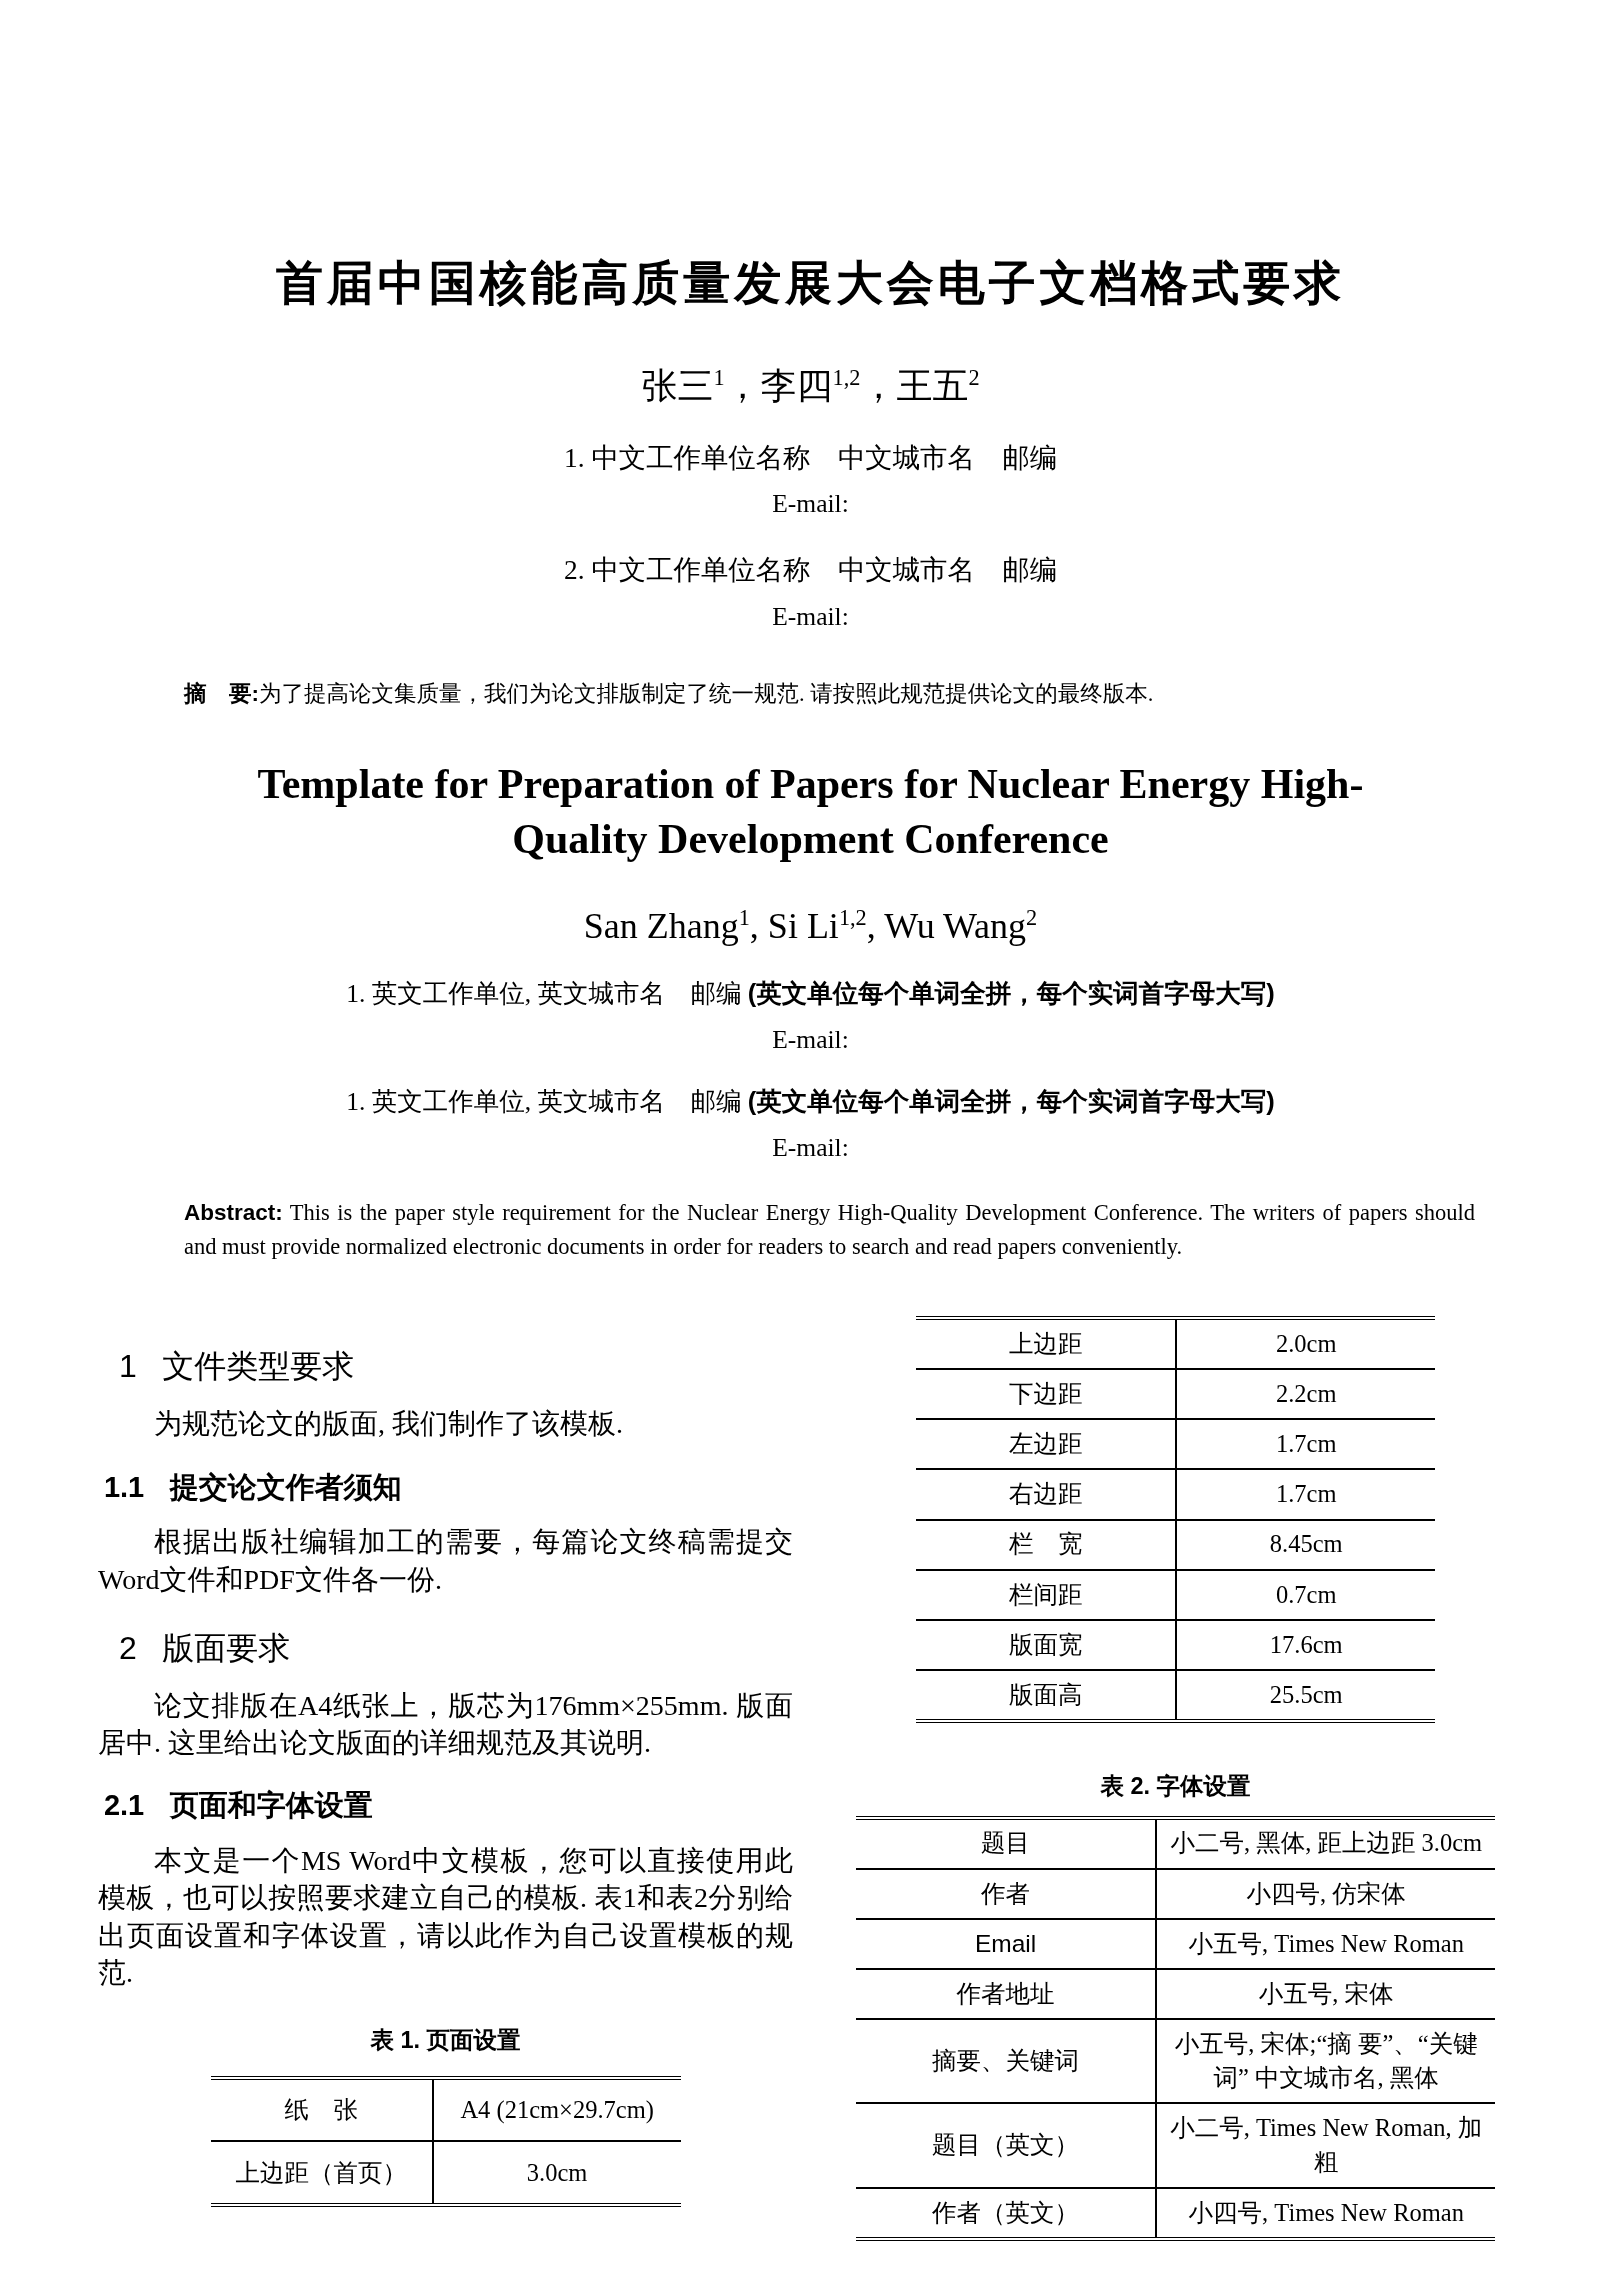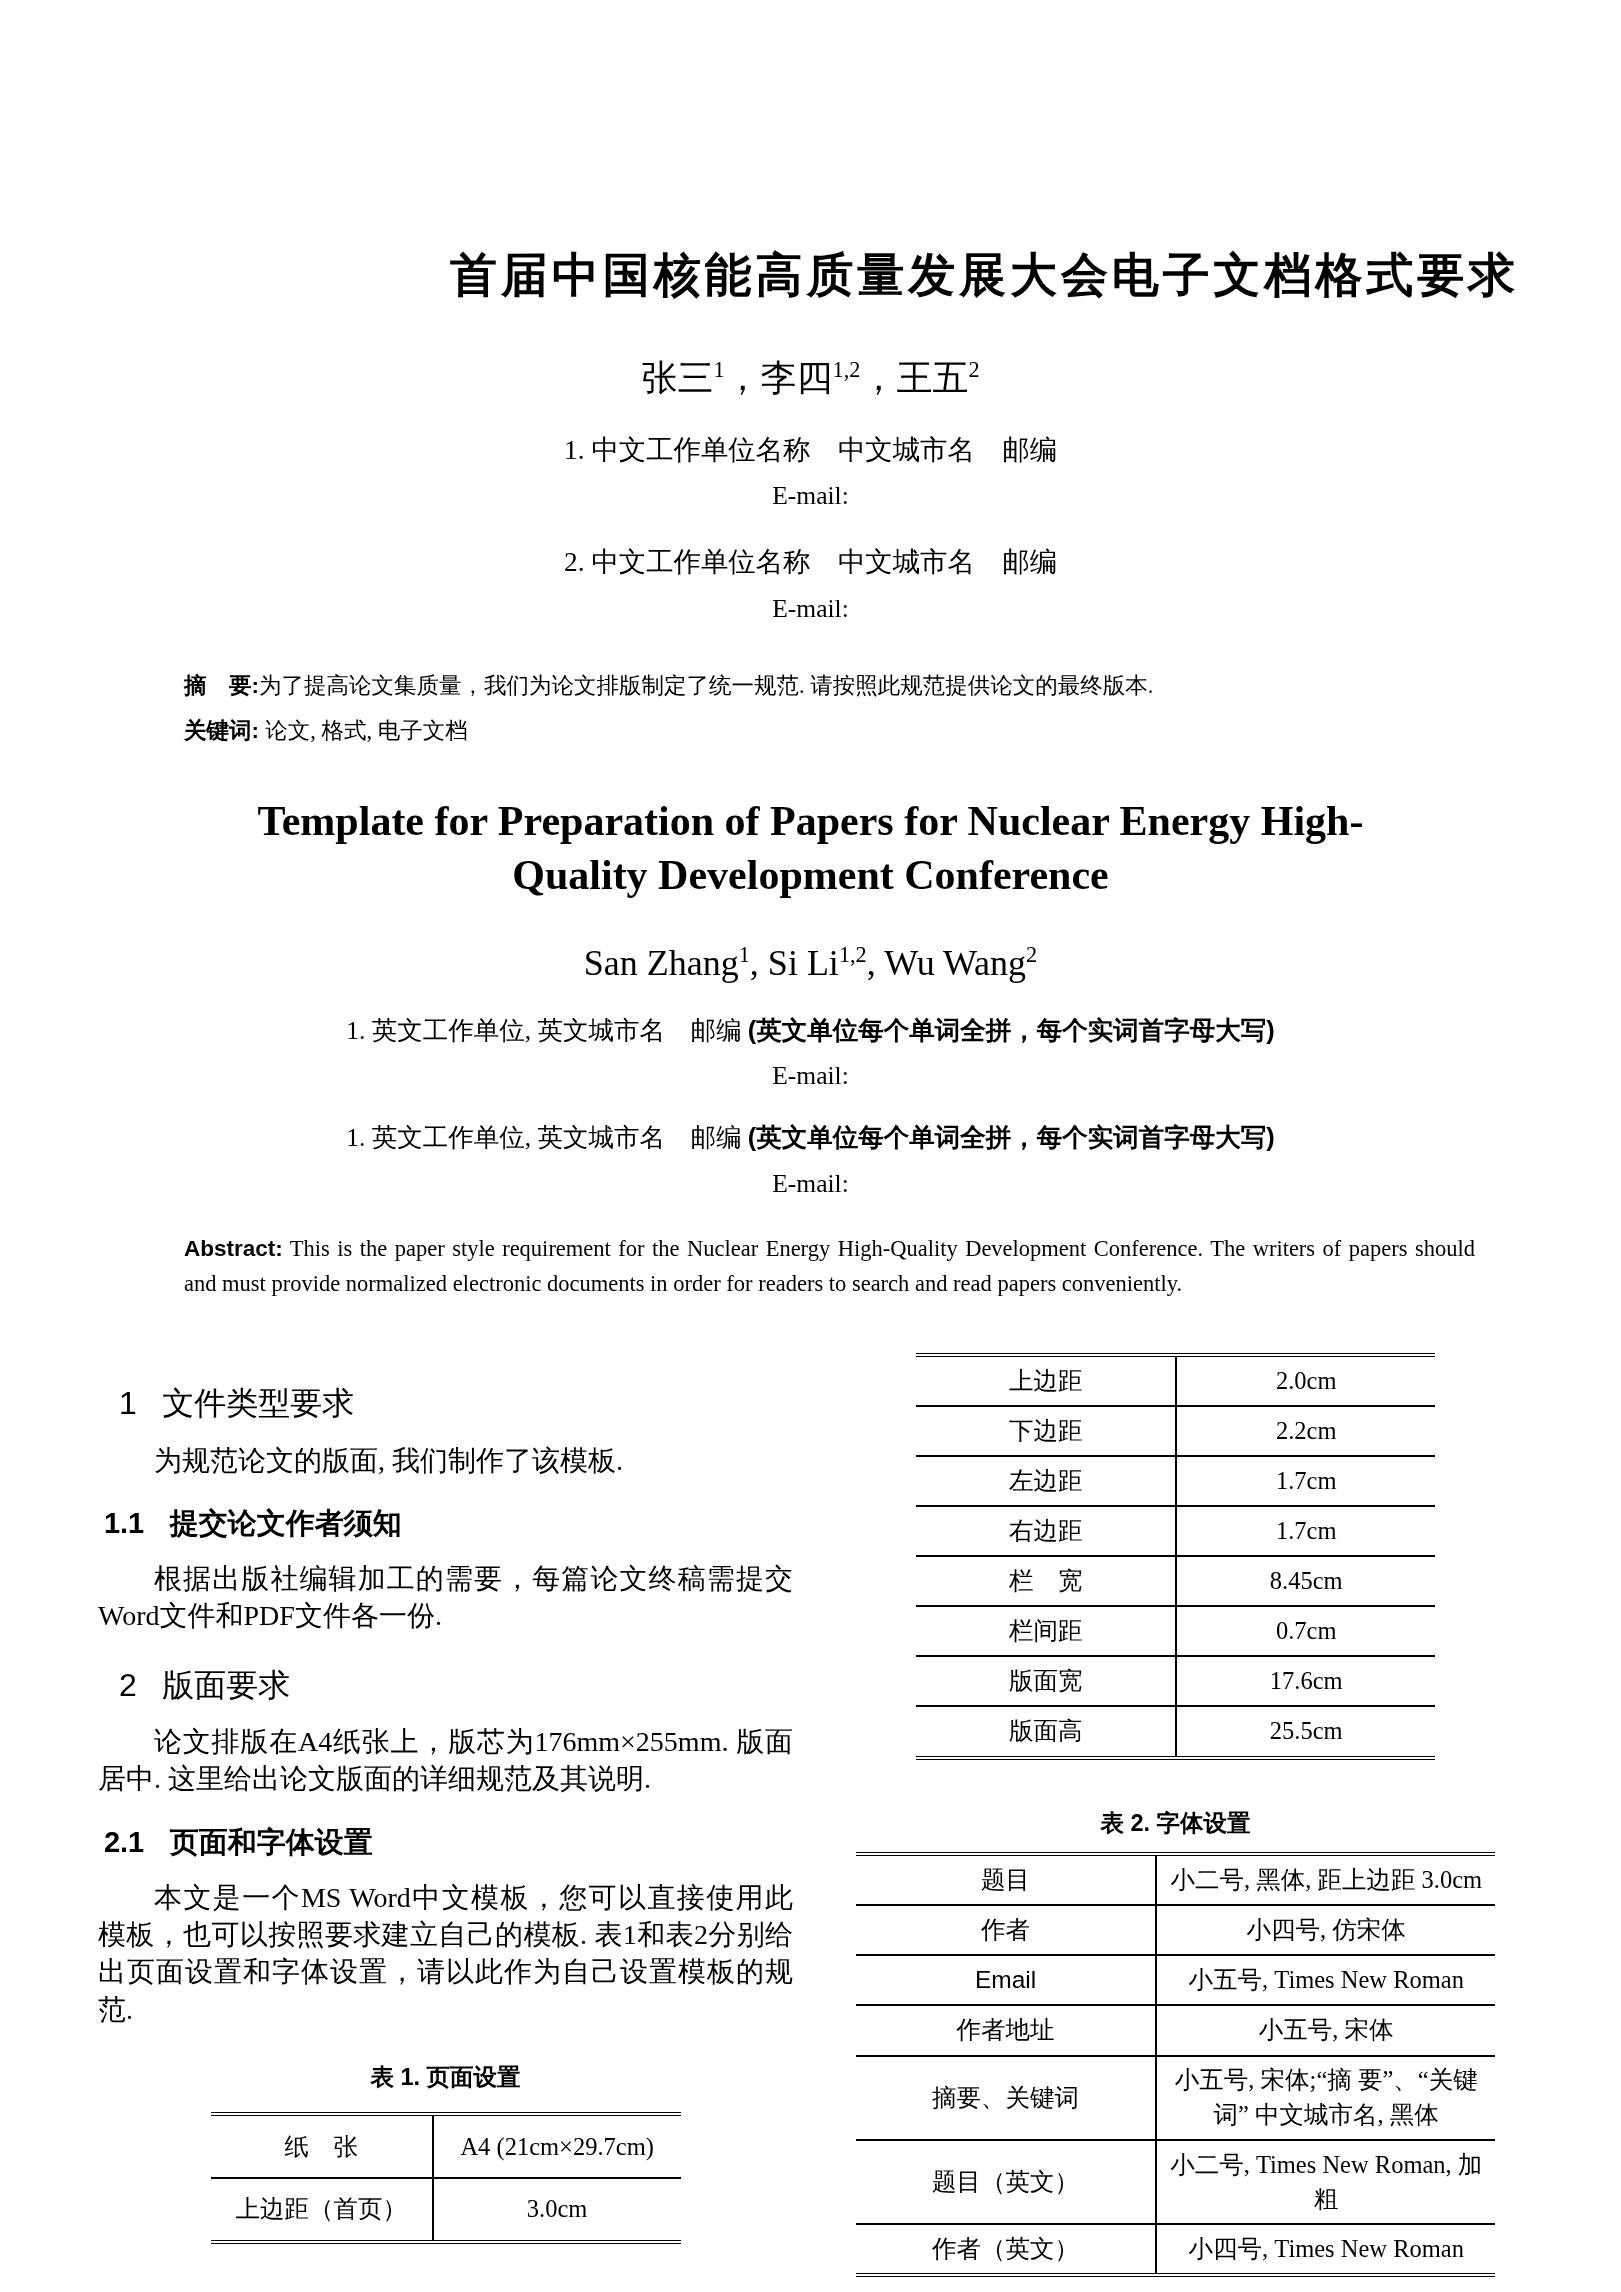--- a/index.html
+++ b/index.html
@@ -13,7 +13,7 @@
   .center{text-align:center;}
   .title-zh{
     font-family:"Liberation Sans",sans-serif;font-weight:bold;
-    font-size:47px;line-height:1.1;letter-spacing:3.9px;margin:4px;text-align:right;
+    font-size:47px;line-height:1.1;letter-spacing:3.9px;margin:12px;
   }
   .authors{margin-top:53px;font-size:36px;}
   .authors sup{font-size:62%;}

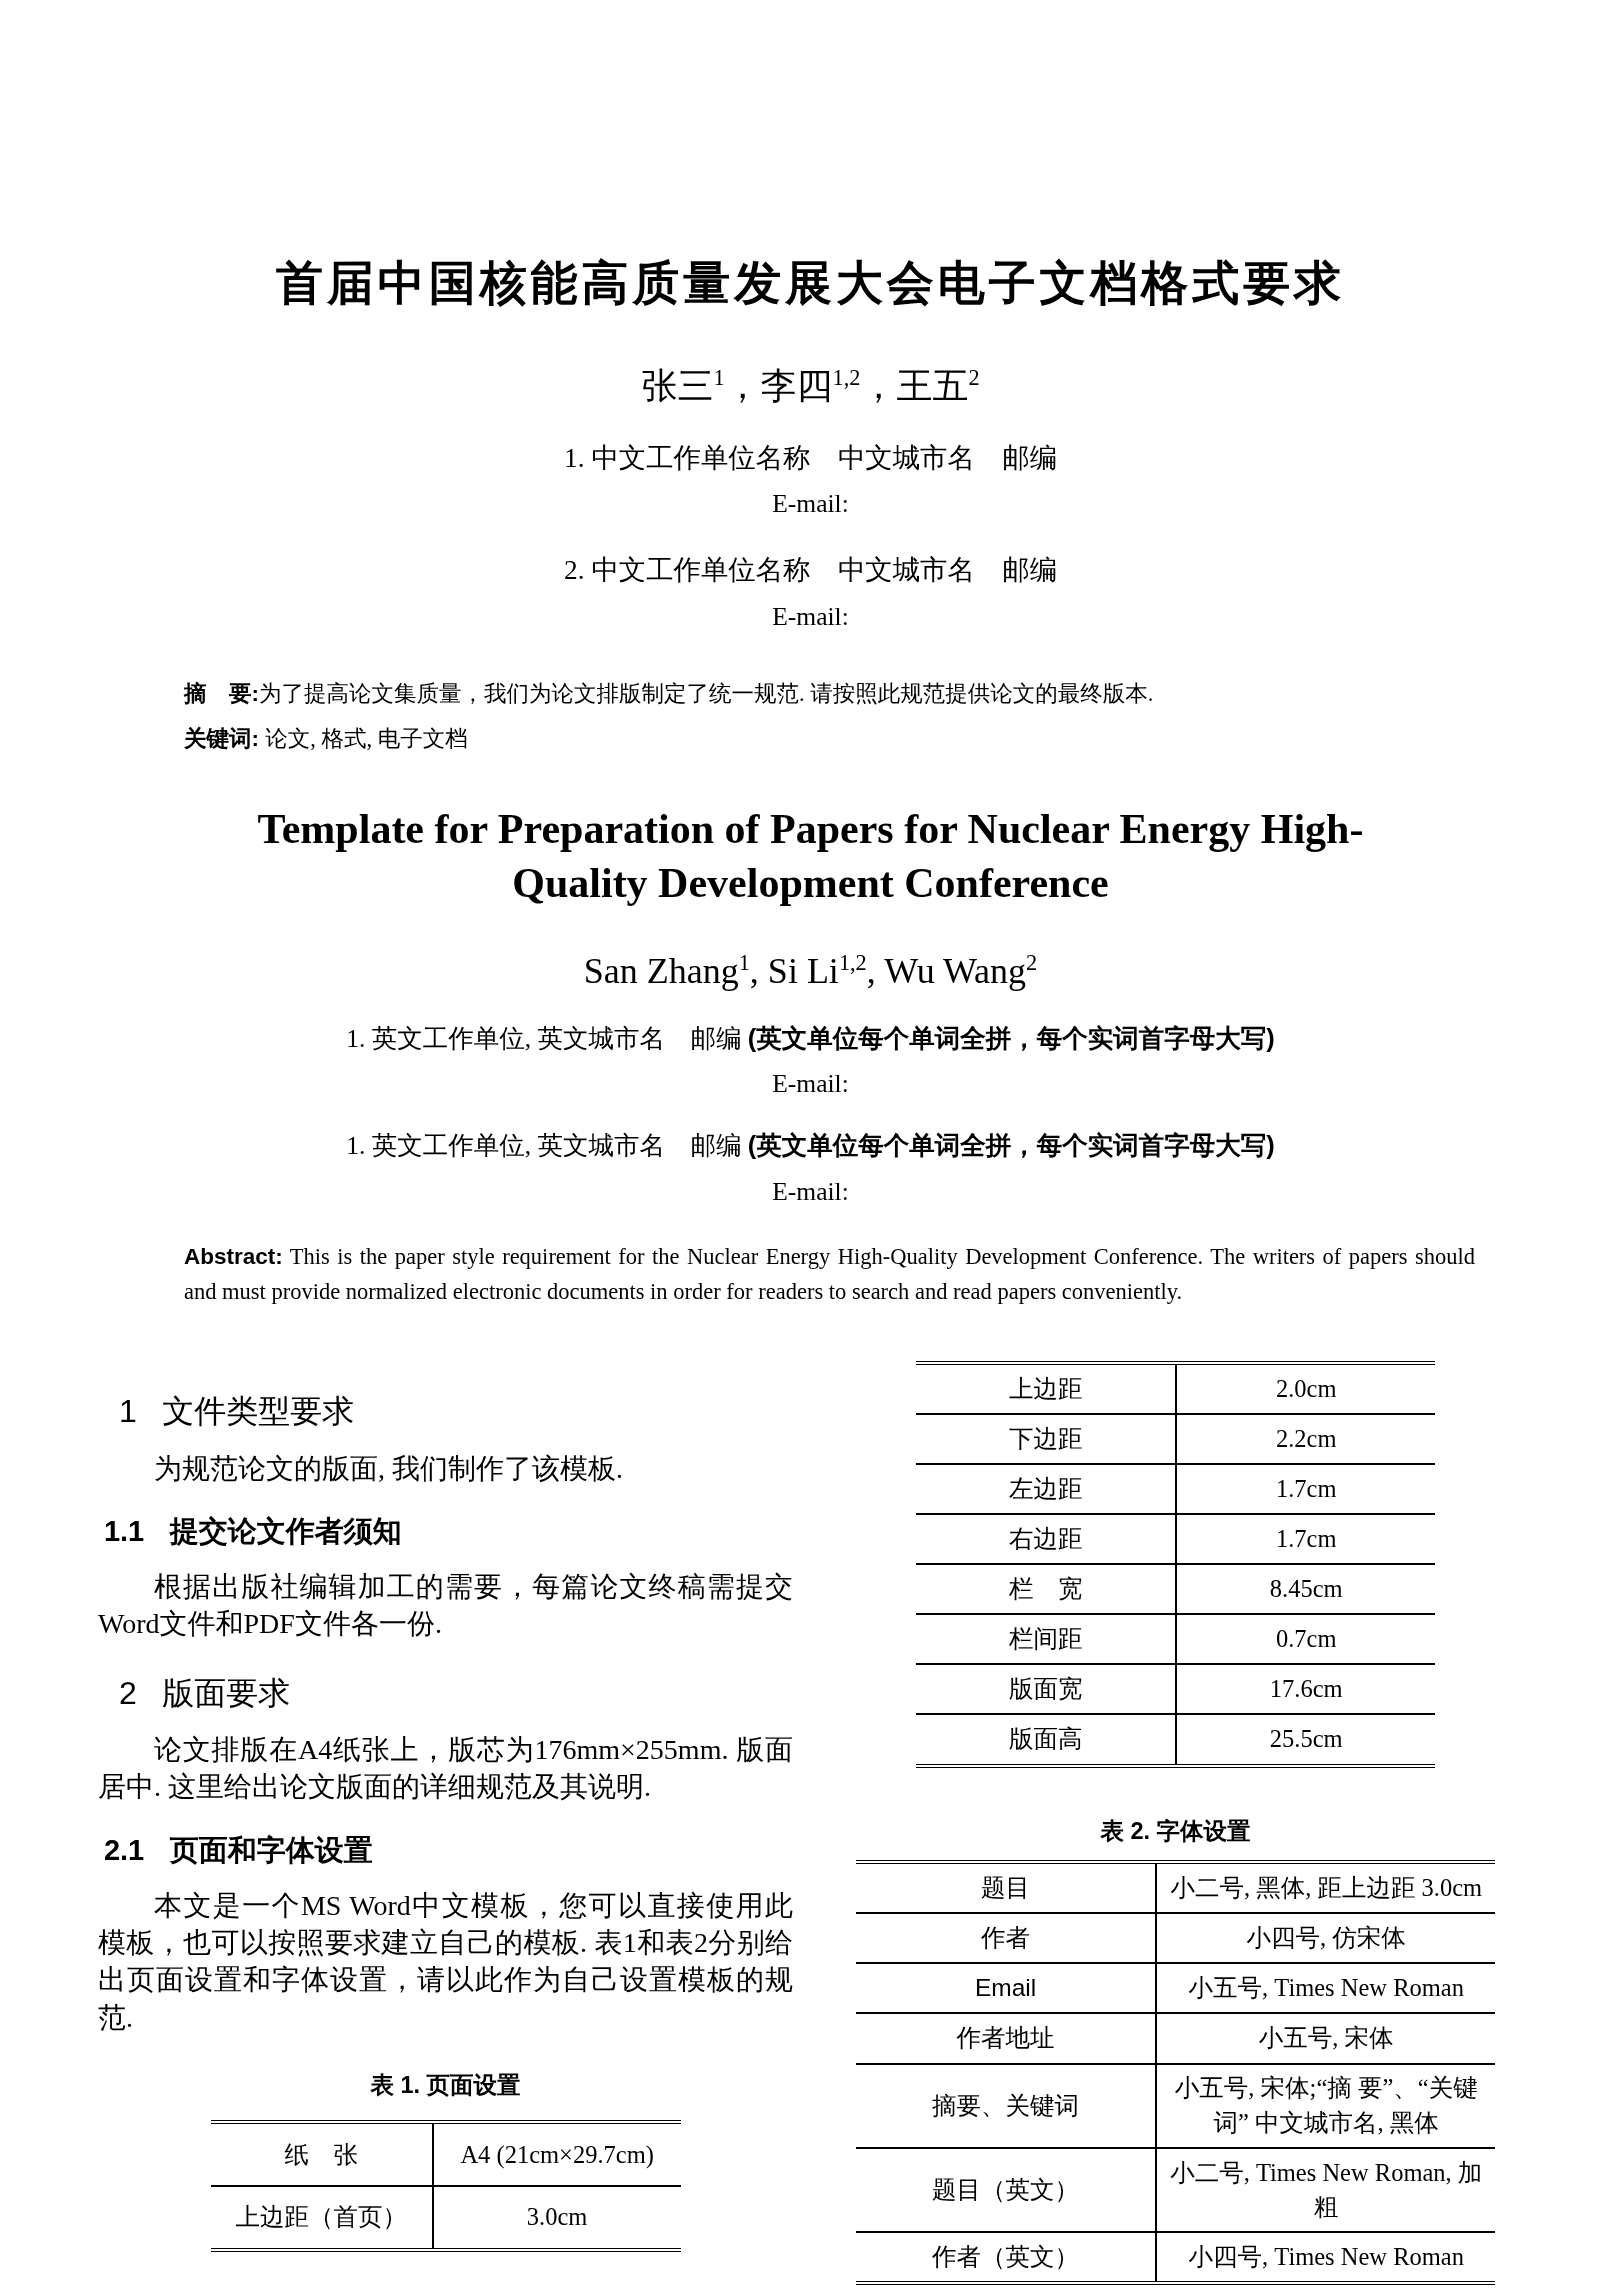--- a/index.html
+++ b/index.html
@@ -94,9 +94,6 @@
   <div class="abs-block">
     <span class="lbl">摘　要</span><span class="lbl">:</span><span>为了提高论文集质量，我们为论文排版制定了统一规范. 请按照此规范提供论文的最终版本.</span>
   </div>
-  <div class="abs-block kw-block">
-    <span class="lbl">关键词</span><span class="lbl">: </span><span>论文, 格式, 电子文档</span>
-  </div>
 
   <h1 class="title-en center">Template for Preparation of Papers for Nuclear Energy High-Quality Development Conference</h1>
 

